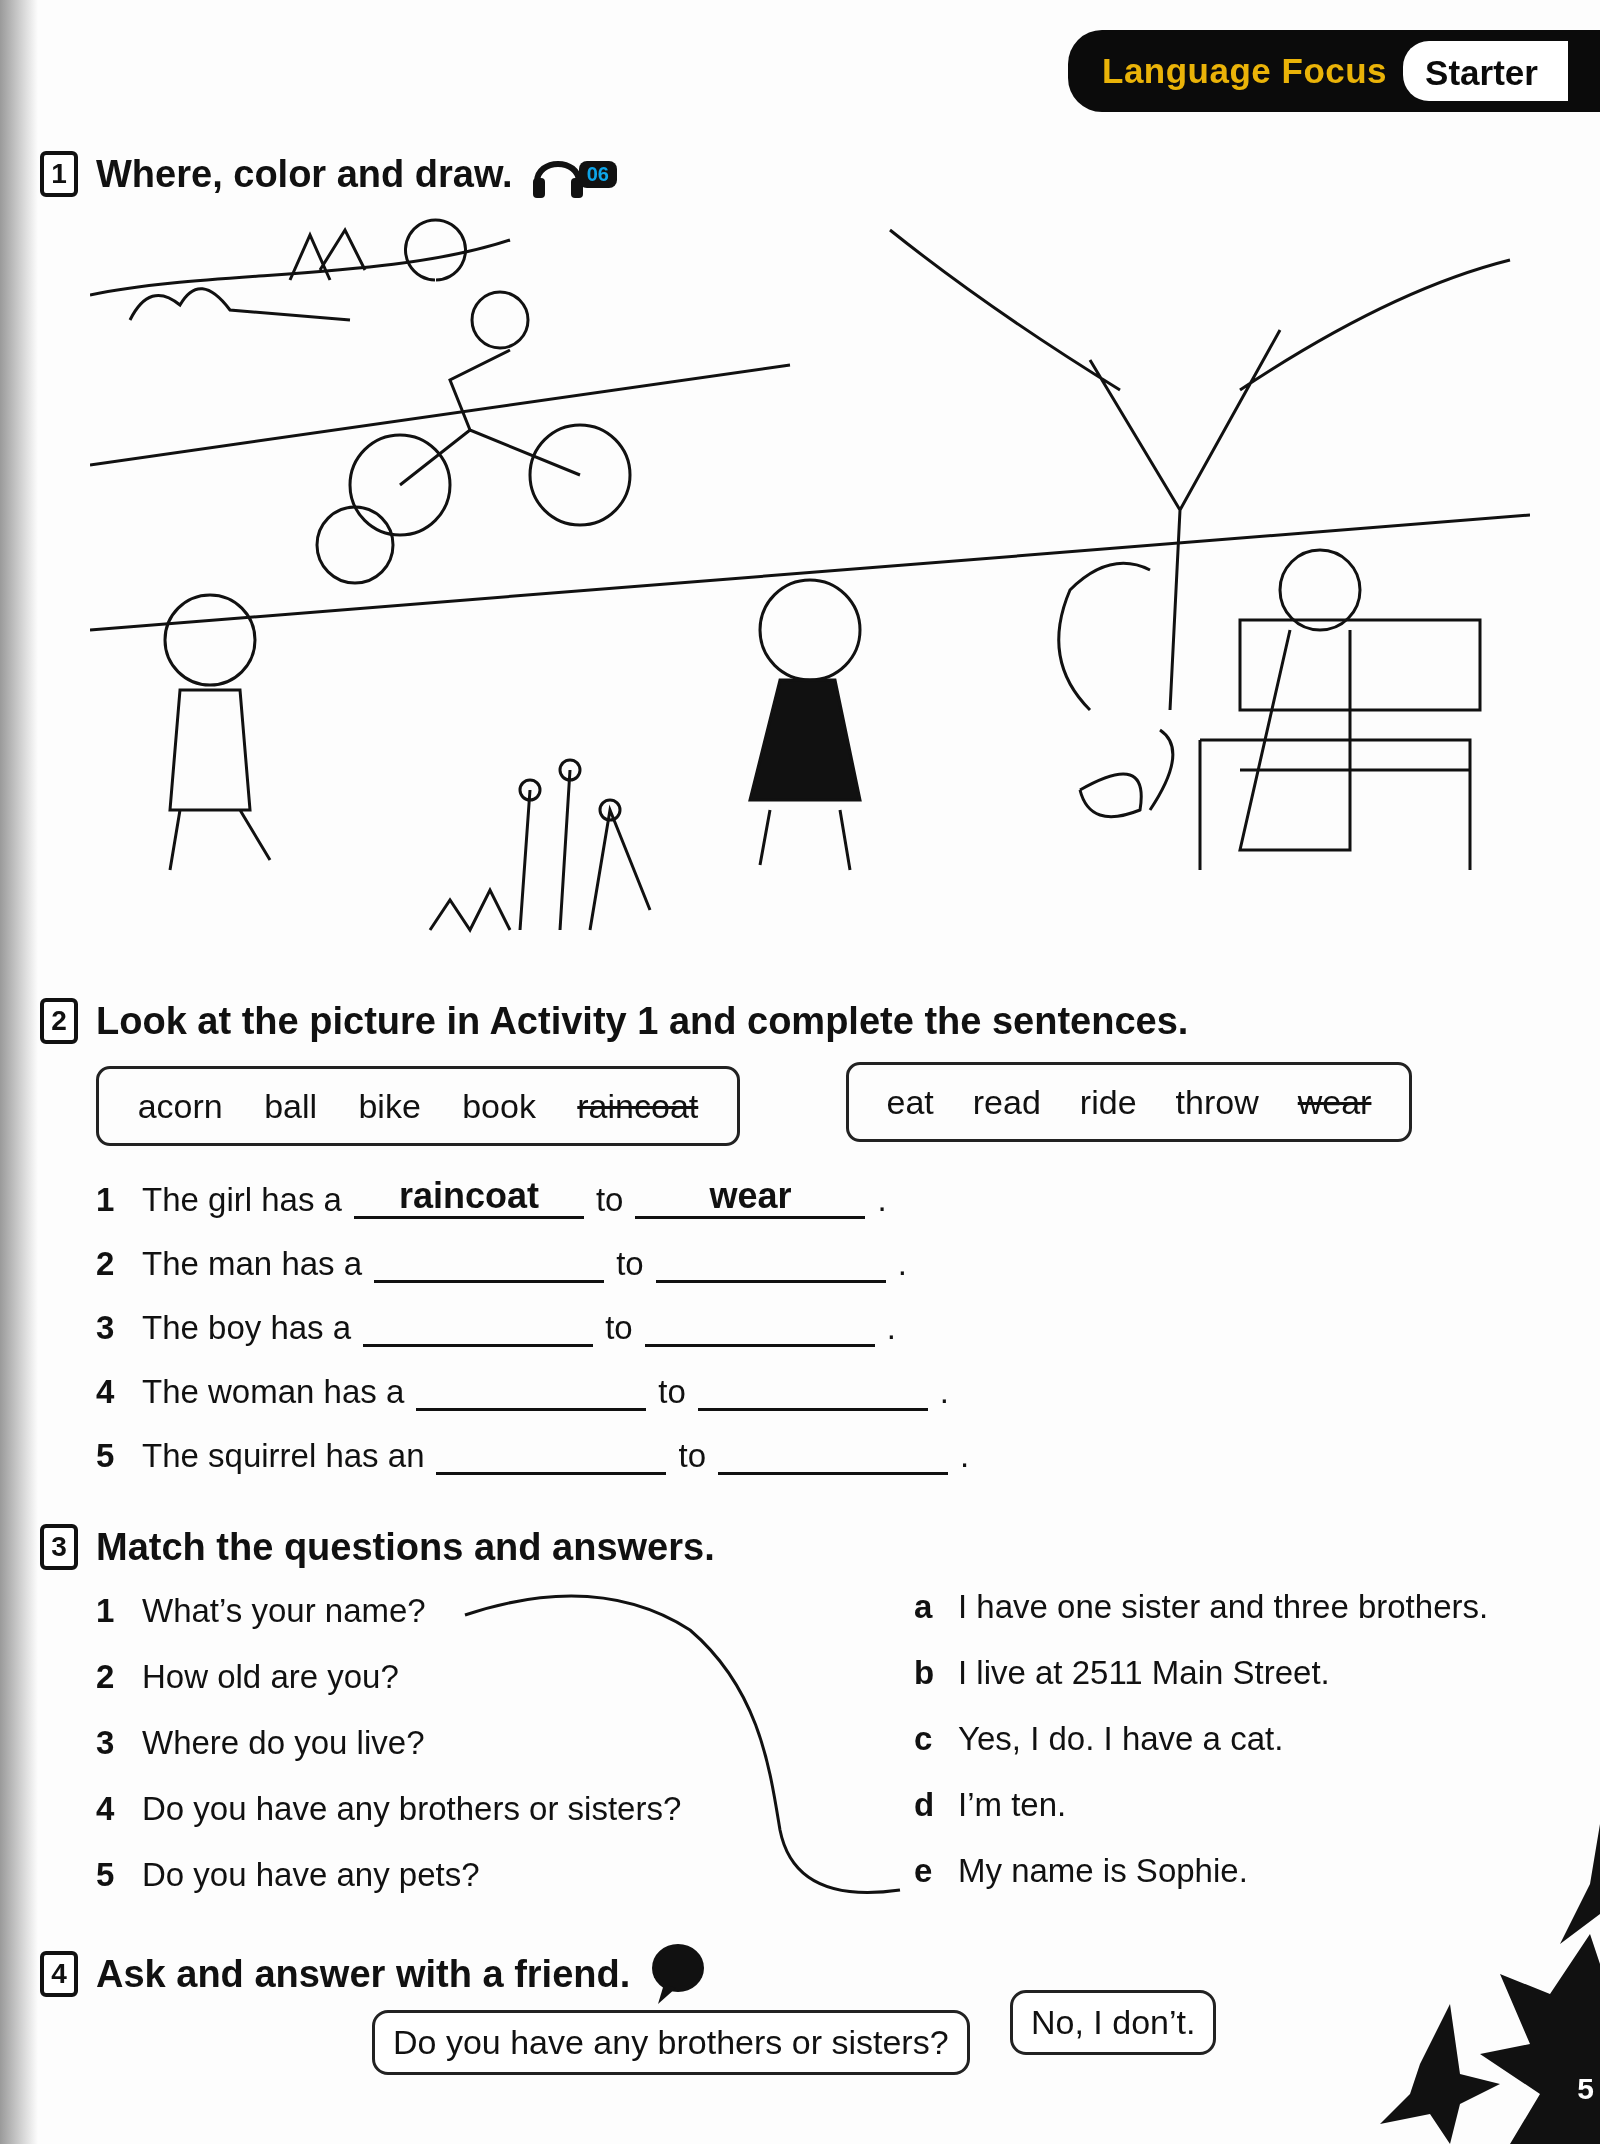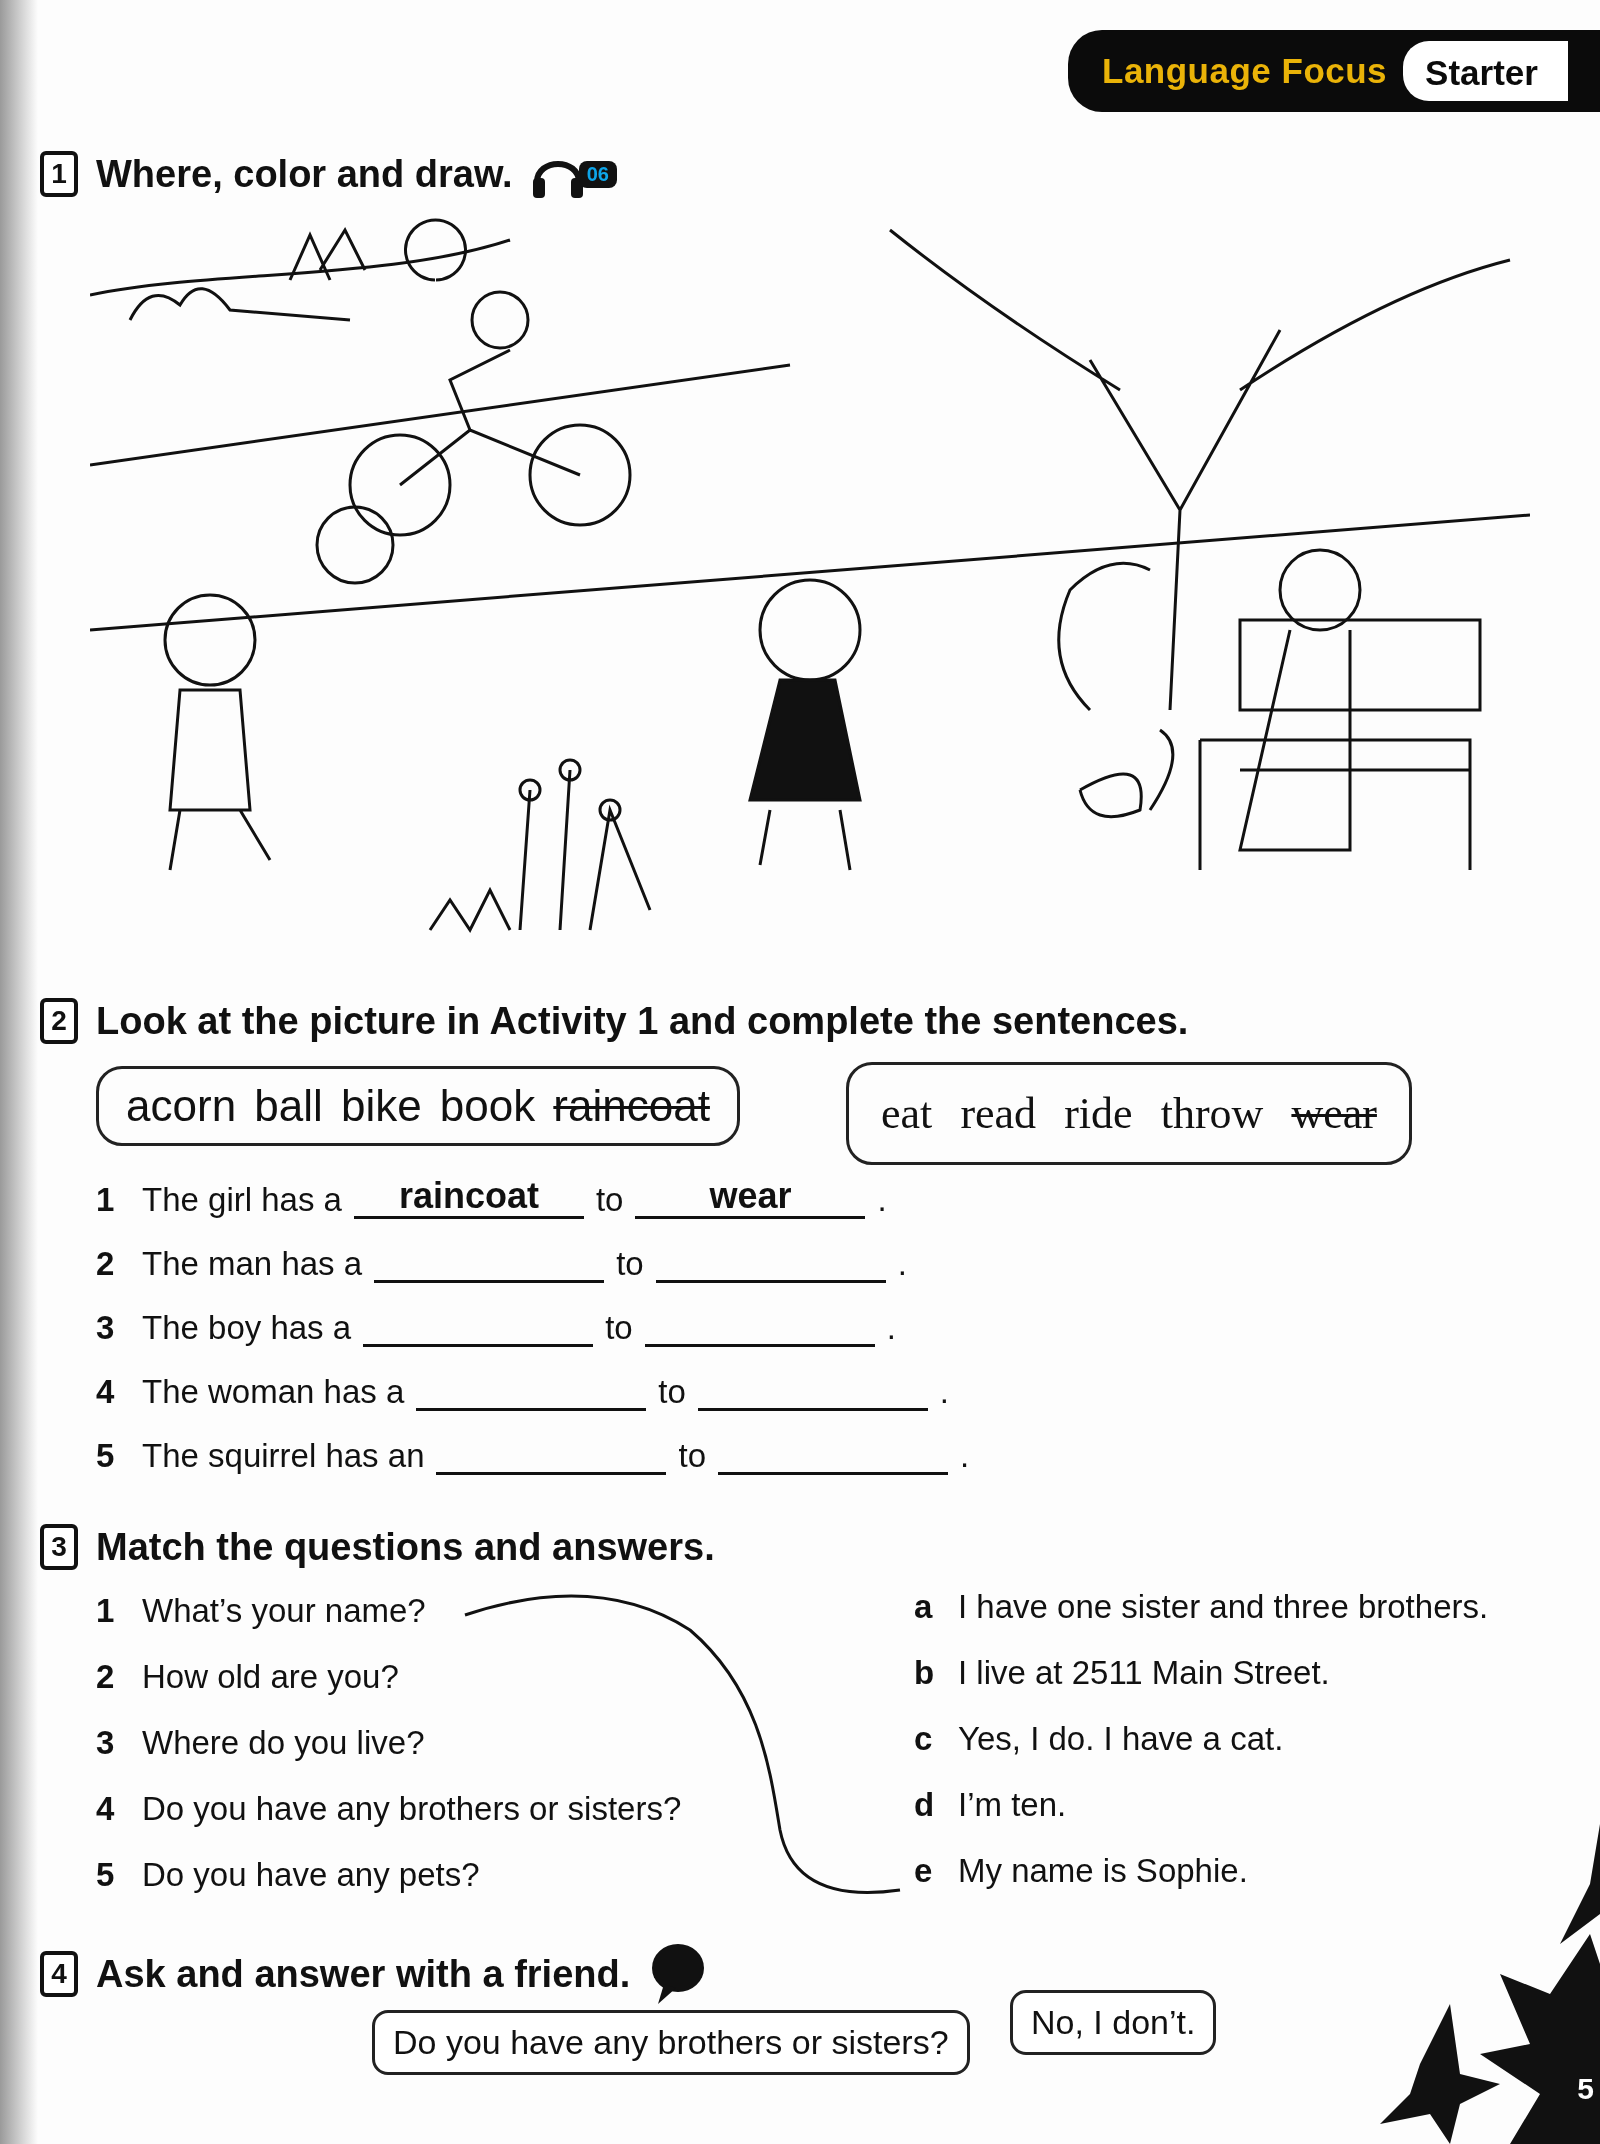--- a/index.html
+++ b/index.html
@@ -18,8 +18,8 @@
   .headphones{display:inline-flex;align-items:center;margin-left:18px;}
   .track{background:#111;color:#0ea5e9;font-size:20px;font-weight:bold;border-radius:8px;padding:2px 8px;margin-left:-6px;}
   .scene{position:absolute;left:90px;top:210px;width:1440px;height:760px;}
-  .wordbox{position:absolute;border:3px solid #222;border-radius:26px;display:flex;align-items:center;
-       justify-content:space-around;font-size:44px;padding:0 18px;box-sizing:border-box;}
+  .wordbox{position:absolute;border:3px solid #222;border-radius:14px;display:flex;align-items:center;
+       justify-content:space-around;font-size:34px;padding:0 18px;box-sizing:border-box;}
   .crossed{text-decoration:line-through;text-decoration-thickness:3px;}
   .sent{position:absolute;left:96px;font-size:33px;display:flex;align-items:flex-end;white-space:nowrap;}
   .sent .n{font-weight:bold;width:46px;}

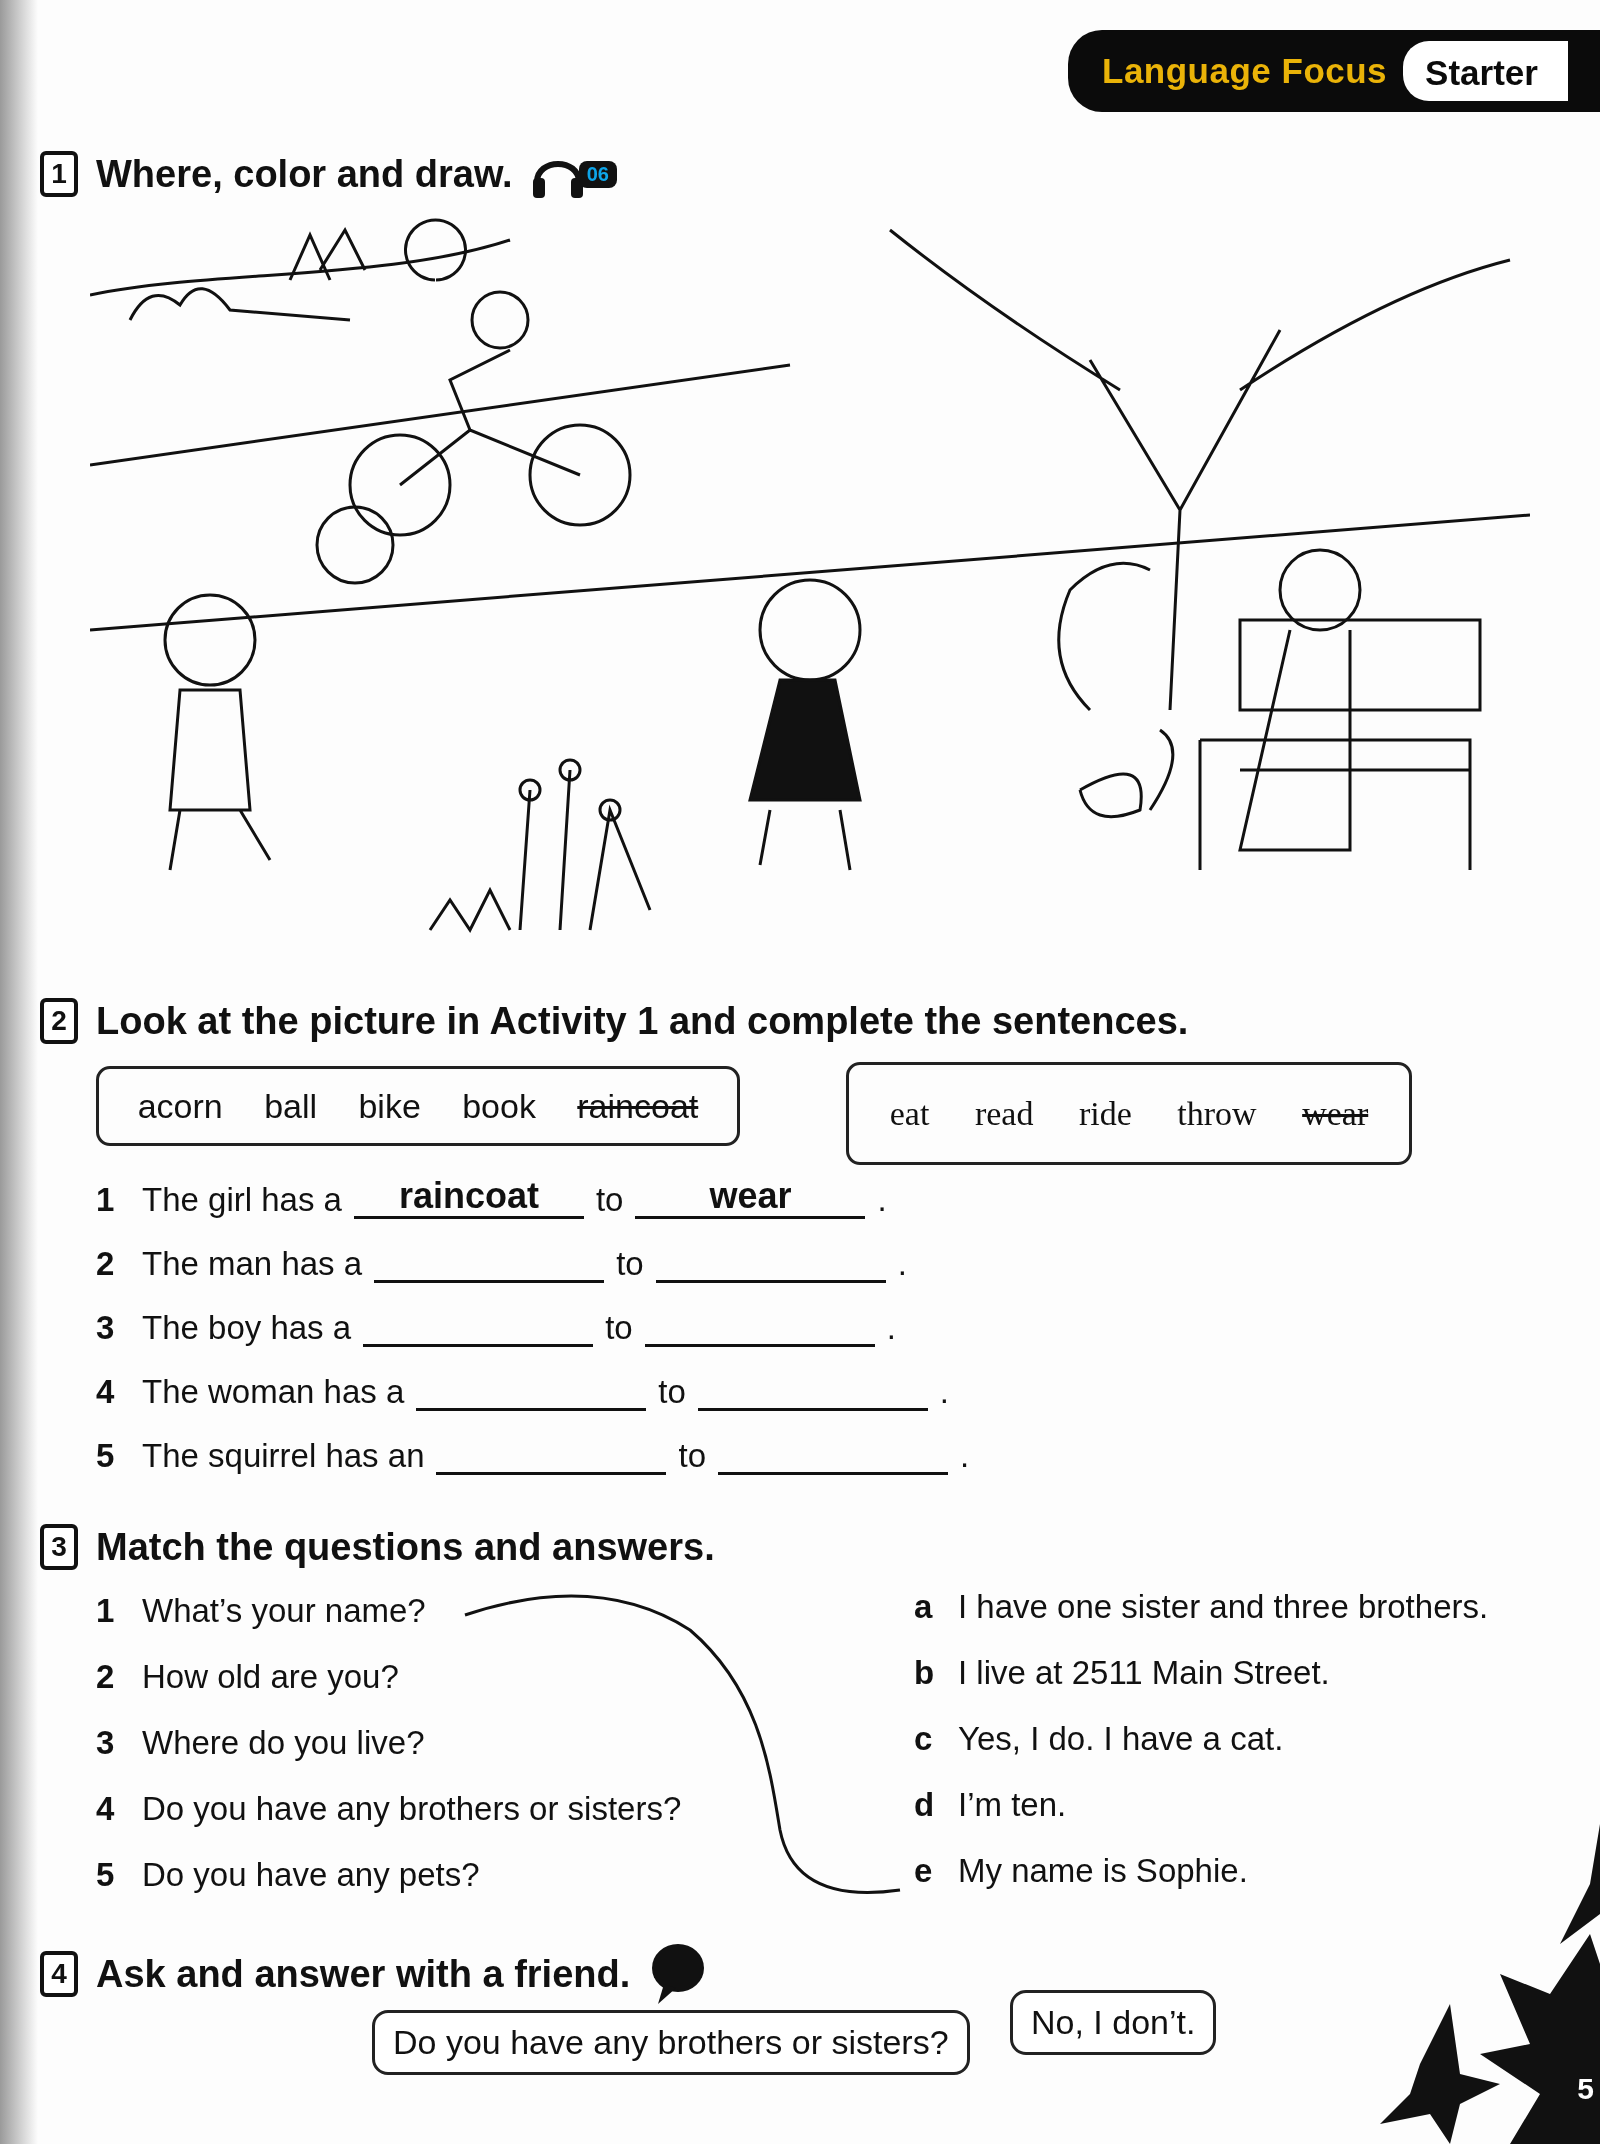--- a/index.html
+++ b/index.html
@@ -114,7 +114,7 @@
   <span>book</span>
   <span class="crossed">raincoat</span>
 </div>
-<div class="wordbox" style="left:846px;top:1062px;width:566px;height:103px;font-family:Liberation Serif, serif;">
+<div class="wordbox" style="left:846px;top:1062px;width:566px;height:80px;">
   <span>eat</span>
   <span>read</span>
   <span>ride</span>

